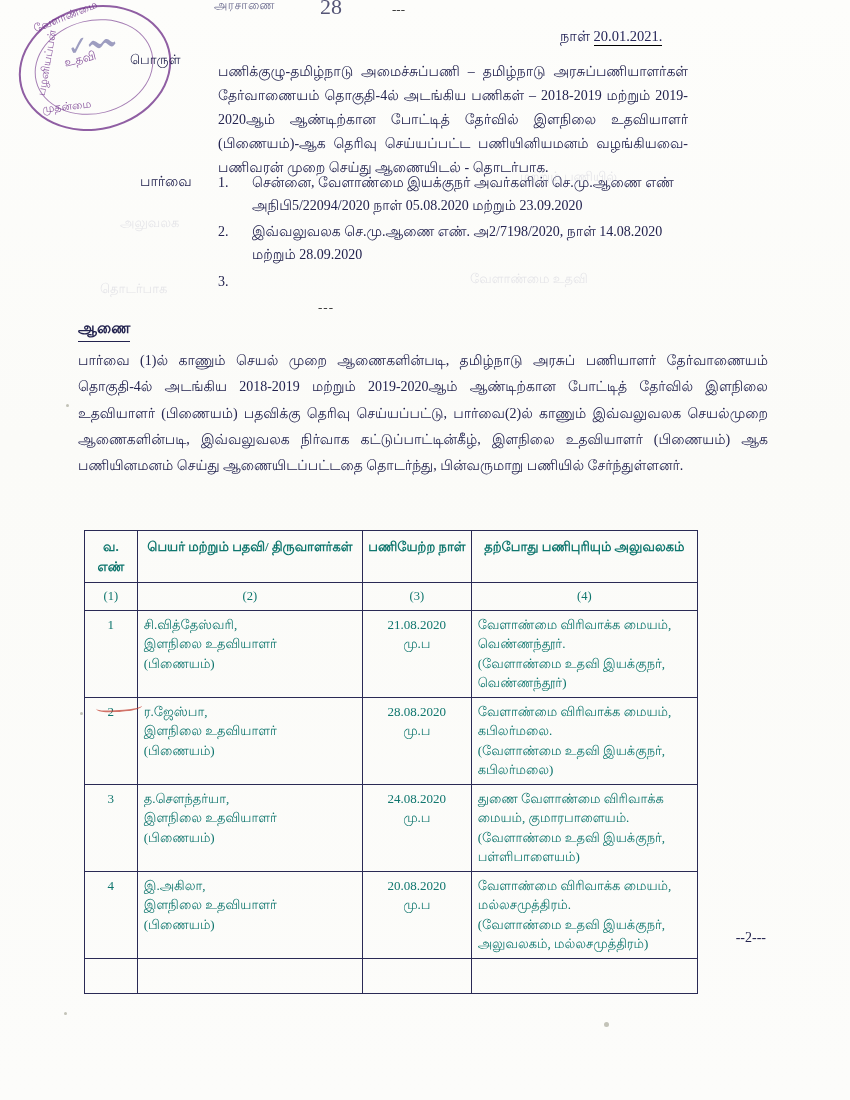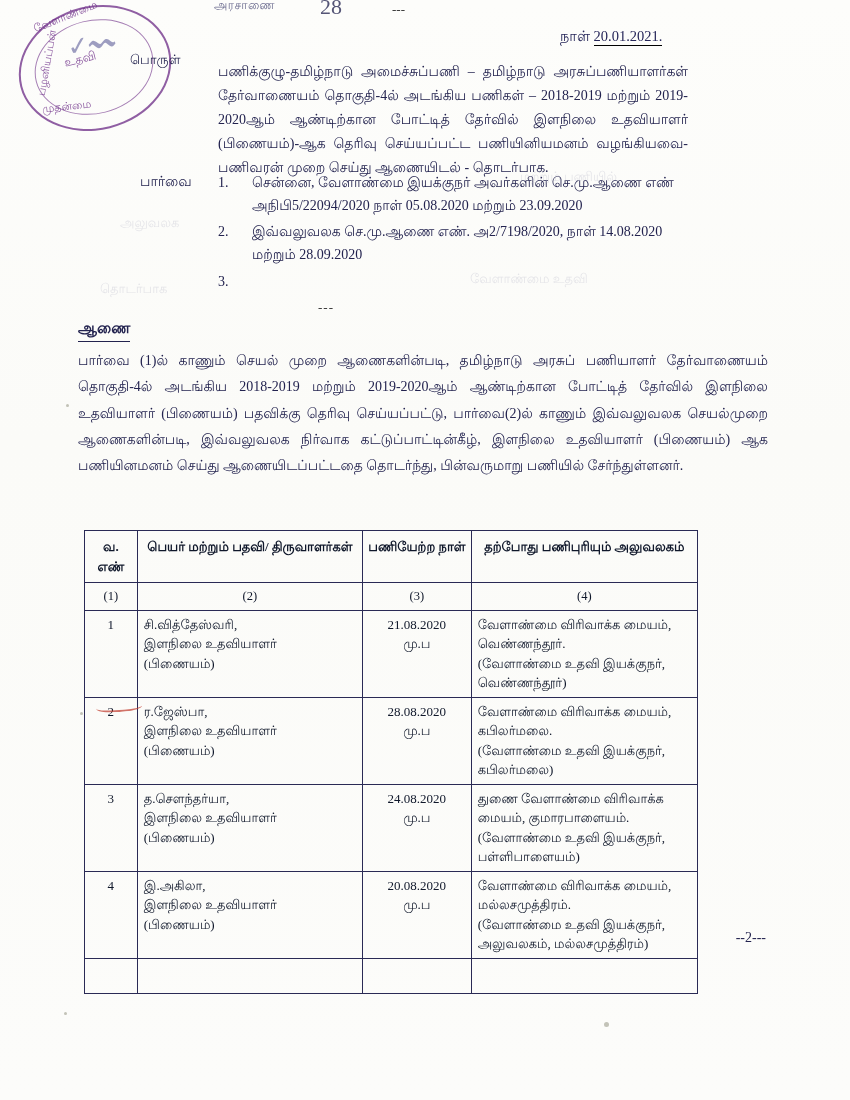--- a/index.html
+++ b/index.html
@@ -229,7 +229,7 @@
     border-collapse: collapse;
     width: 100%;
     font-size: 13px;
-    color: #0f172a;
+    color: #0f766e;
   }
   table.data th, table.data td {
     border: 1px solid #2a2a55;

